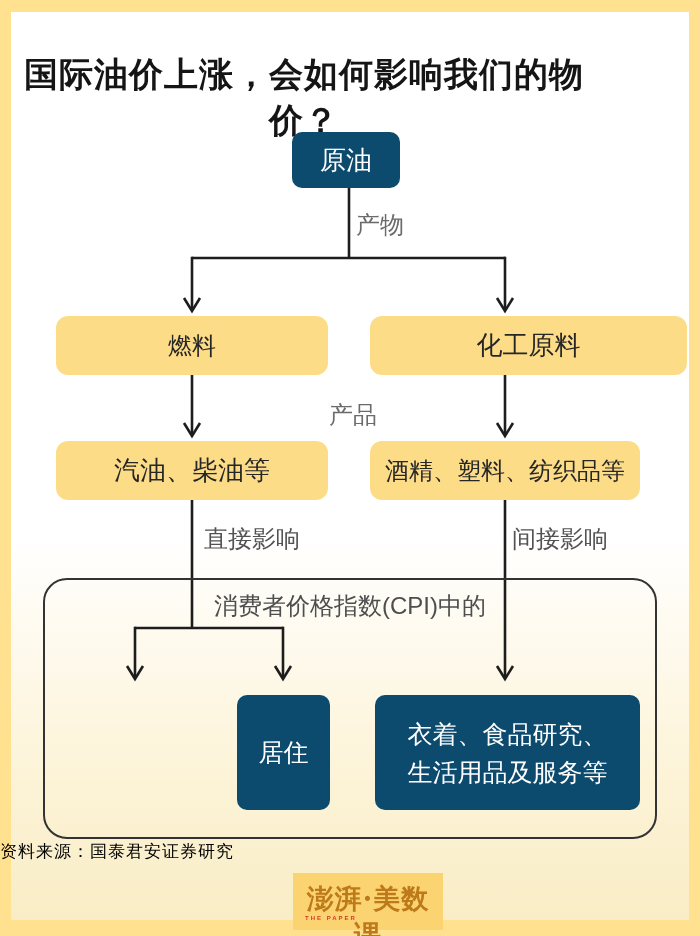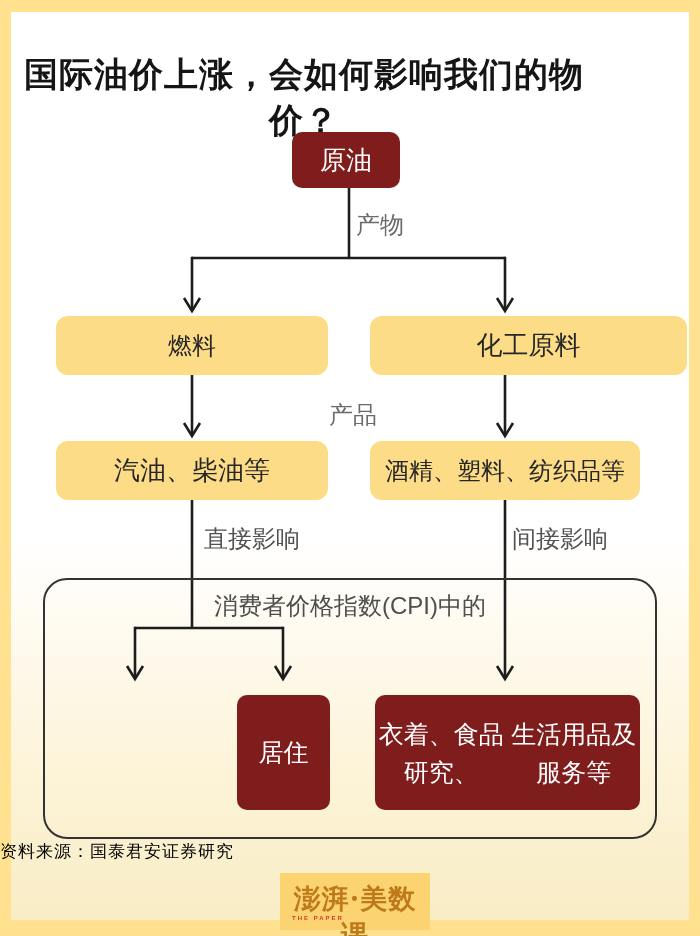--- a/index.html
+++ b/index.html
@@ -20,7 +20,7 @@
     position:absolute;display:flex;align-items:center;justify-content:center;
     text-align:center;box-sizing:border-box;
   }
-  .orange{background:#7f1d1d;color:#ffffff;border-radius:10px;}
+  .orange{background:#0c4a6e;color:#ffffff;border-radius:10px;}
   .yellow{background:#FCDC87;color:#262626;border-radius:12px;}
   .root-node{left:292px;top:132px;width:108px;height:56px;font-size:26px;}
   .n-l1a{left:56px;top:316px;width:272px;height:59px;font-size:24px;}

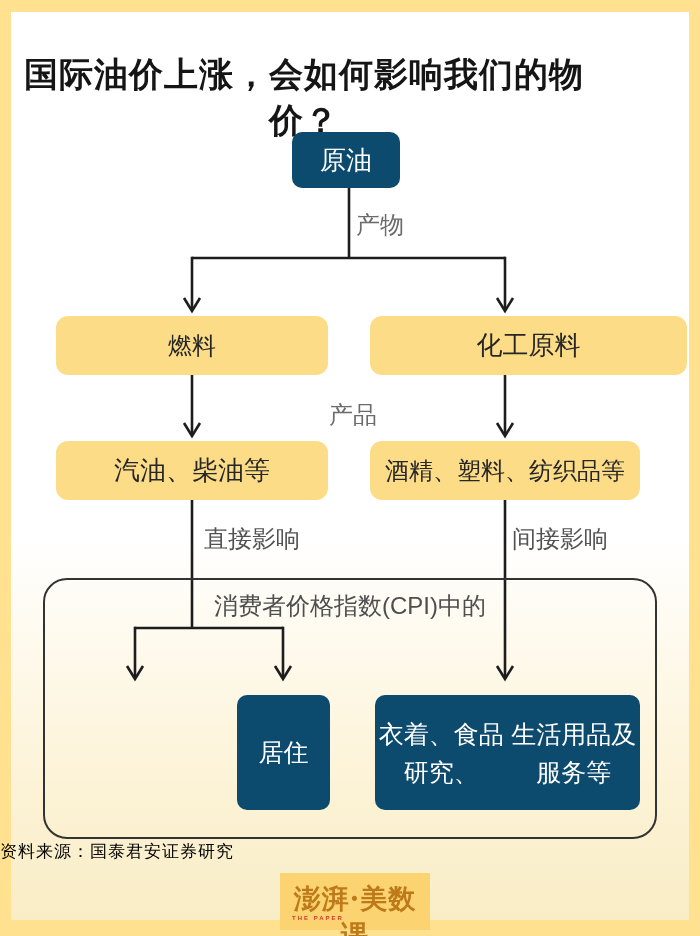--- a/index.html
+++ b/index.html
@@ -38,7 +38,7 @@
   }
   .n-o1{left:58px;top:695px;width:148px;height:115px;font-size:25px;}
   .n-o2{left:237px;top:695px;width:93px;height:115px;font-size:25px;}
-  .n-o3{left:375px;top:695px;width:265px;height:115px;font-size:25px;line-height:38px;flex-direction:row;}
+  .n-o3{left:375px;top:695px;width:265px;height:115px;font-size:25px;line-height:38px;flex-direction:column;}
   .edge-label{position:absolute;font-size:24px;color:#5f5f5f;white-space:nowrap;}
   .lbl-produce{left:356px;top:209px;color:#6b6b6b;}
   .lbl-product{left:329px;top:399px;color:#6b6b6b;}

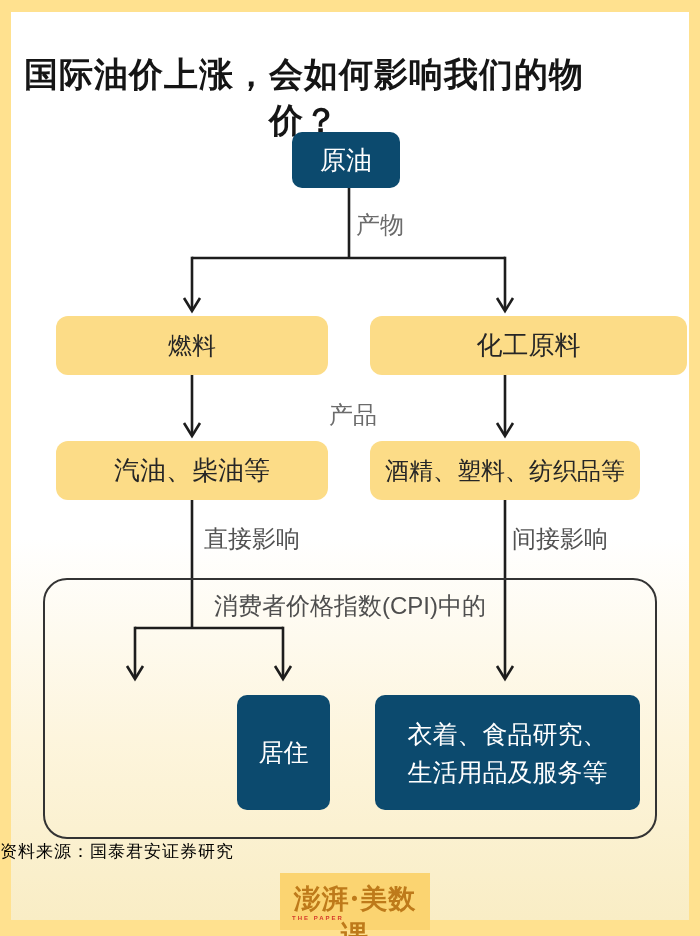--- a/index.html
+++ b/index.html
@@ -50,7 +50,7 @@
     font-size:17px;color:#000000;letter-spacing:1px;
   }
   .logo-box{
-    position:absolute;left:280px;top:873px;width:150px;height:57px;
+    position:absolute;left:293px;top:873px;width:150px;height:57px;
     background:#FBD471;
   }
   .logo-text{

